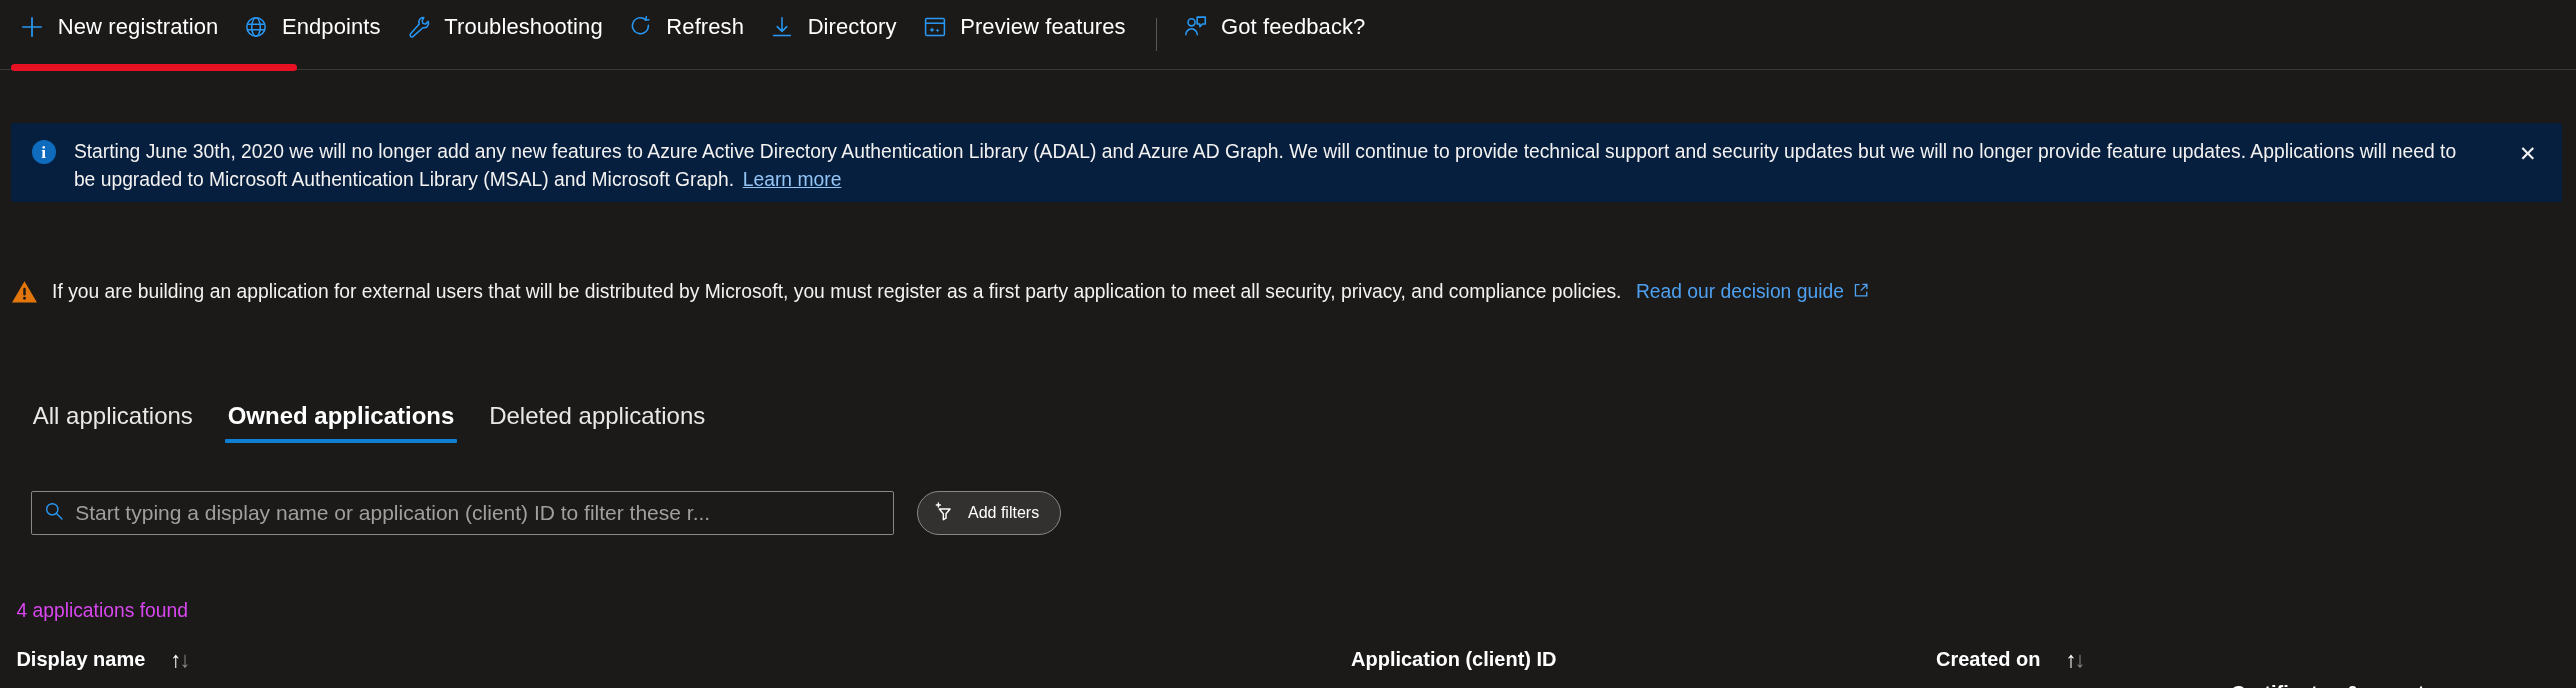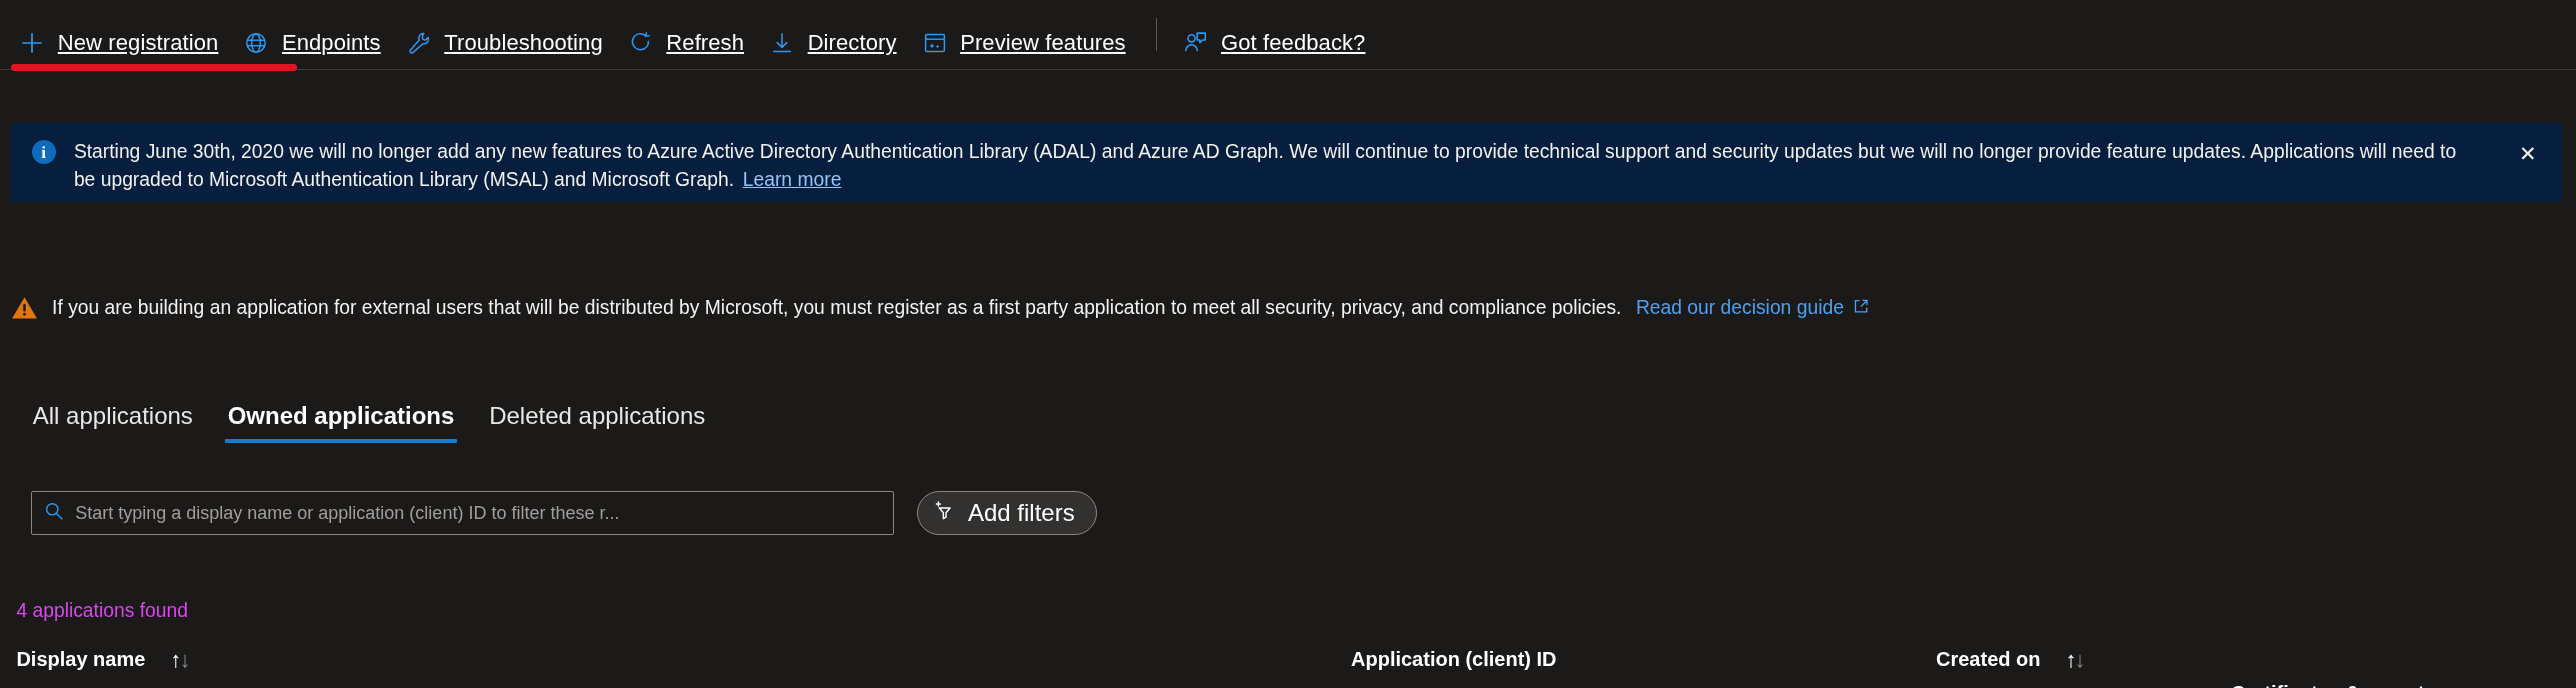--- a/index.html
+++ b/index.html
@@ -22,11 +22,10 @@
     border-bottom: 1px solid #3b3a39;
   }
   .cmd {
-    display: flex; align-items: flex-end; gap: 12.5px;
+    display: flex; align-items: flex-start; gap: 12.5px;
     height: 42px; padding: 0 17.4px 0 7.7px;
     cursor: pointer; position: relative;
     white-space: nowrap;
-    text-decoration: underline;
   }
   .cmd .label { font-size: 22px; color: #ffffff; letter-spacing: 0.1px; }
   .cmd .ico { width: 26px; height: 26px; display: inline-flex; align-items: center; justify-content: center; flex: 0 0 auto; }

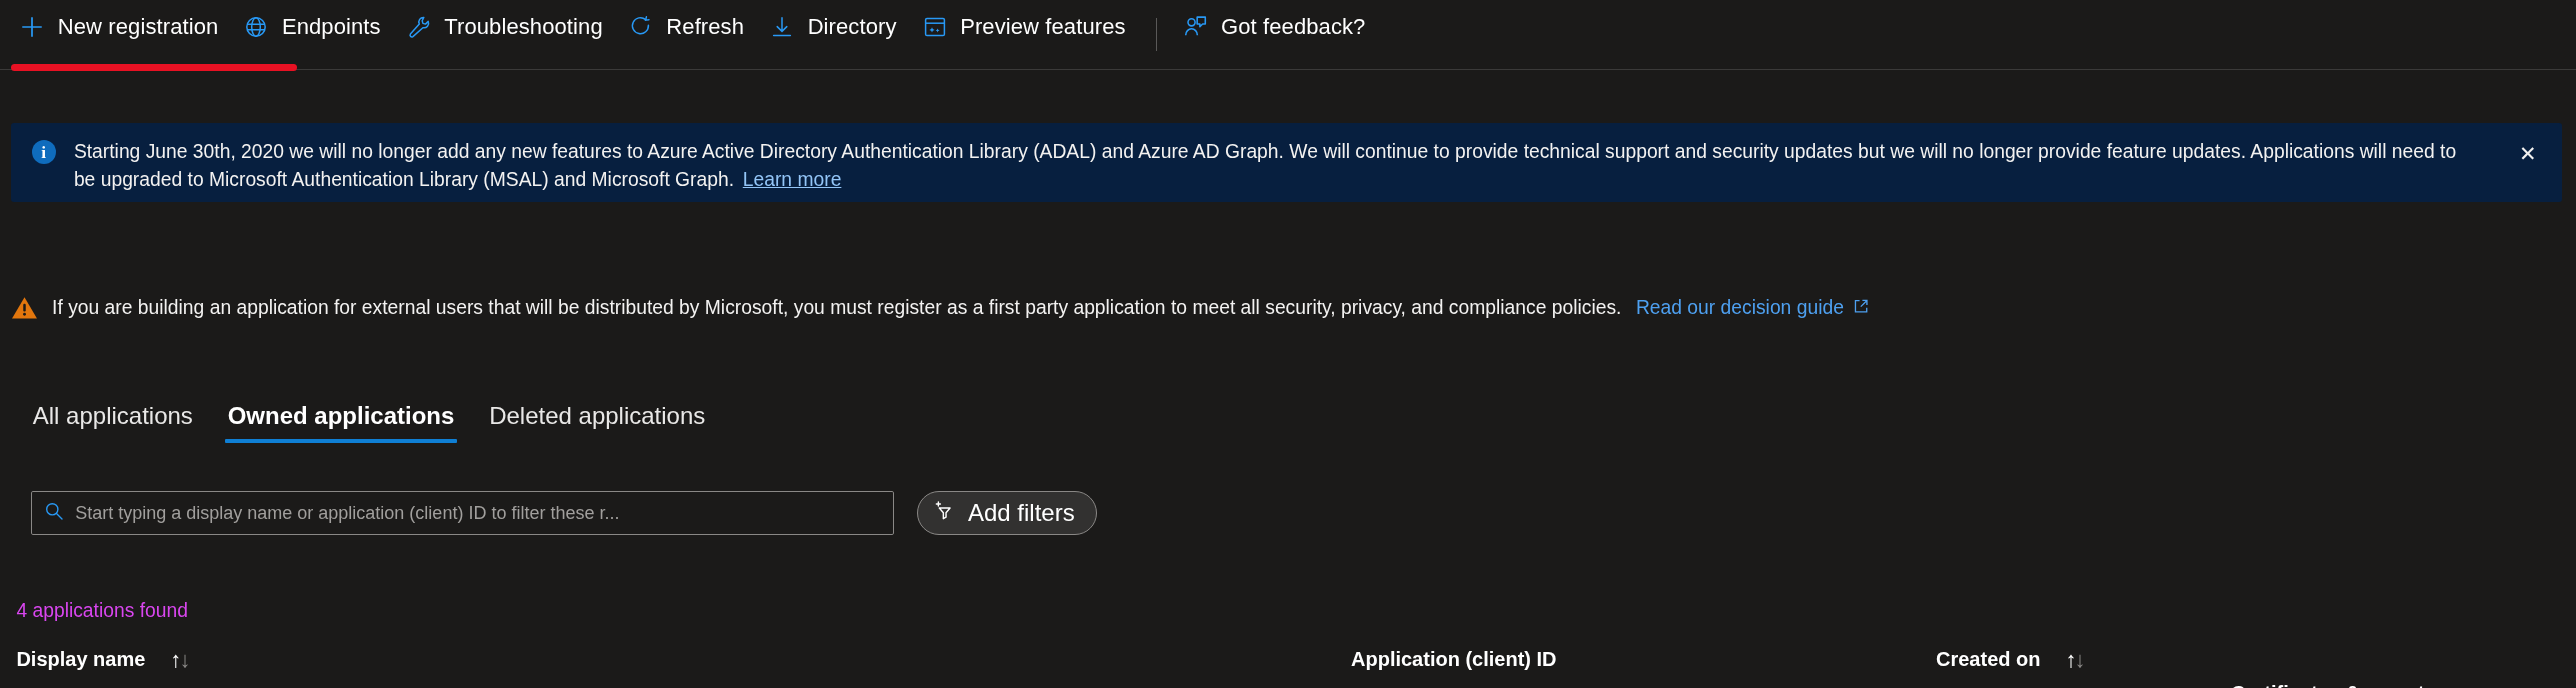--- a/index.html
+++ b/index.html
@@ -71,7 +71,7 @@
 
   
   .warnrow {
-    position: absolute; left: 10.6px; top: 296px;
+    position: absolute; left: 10.6px; top: 280px;
     display: flex; align-items: center; gap: 14.5px;
     font-size: 19.3px; color: #f3f2f1; white-space: nowrap;
   }

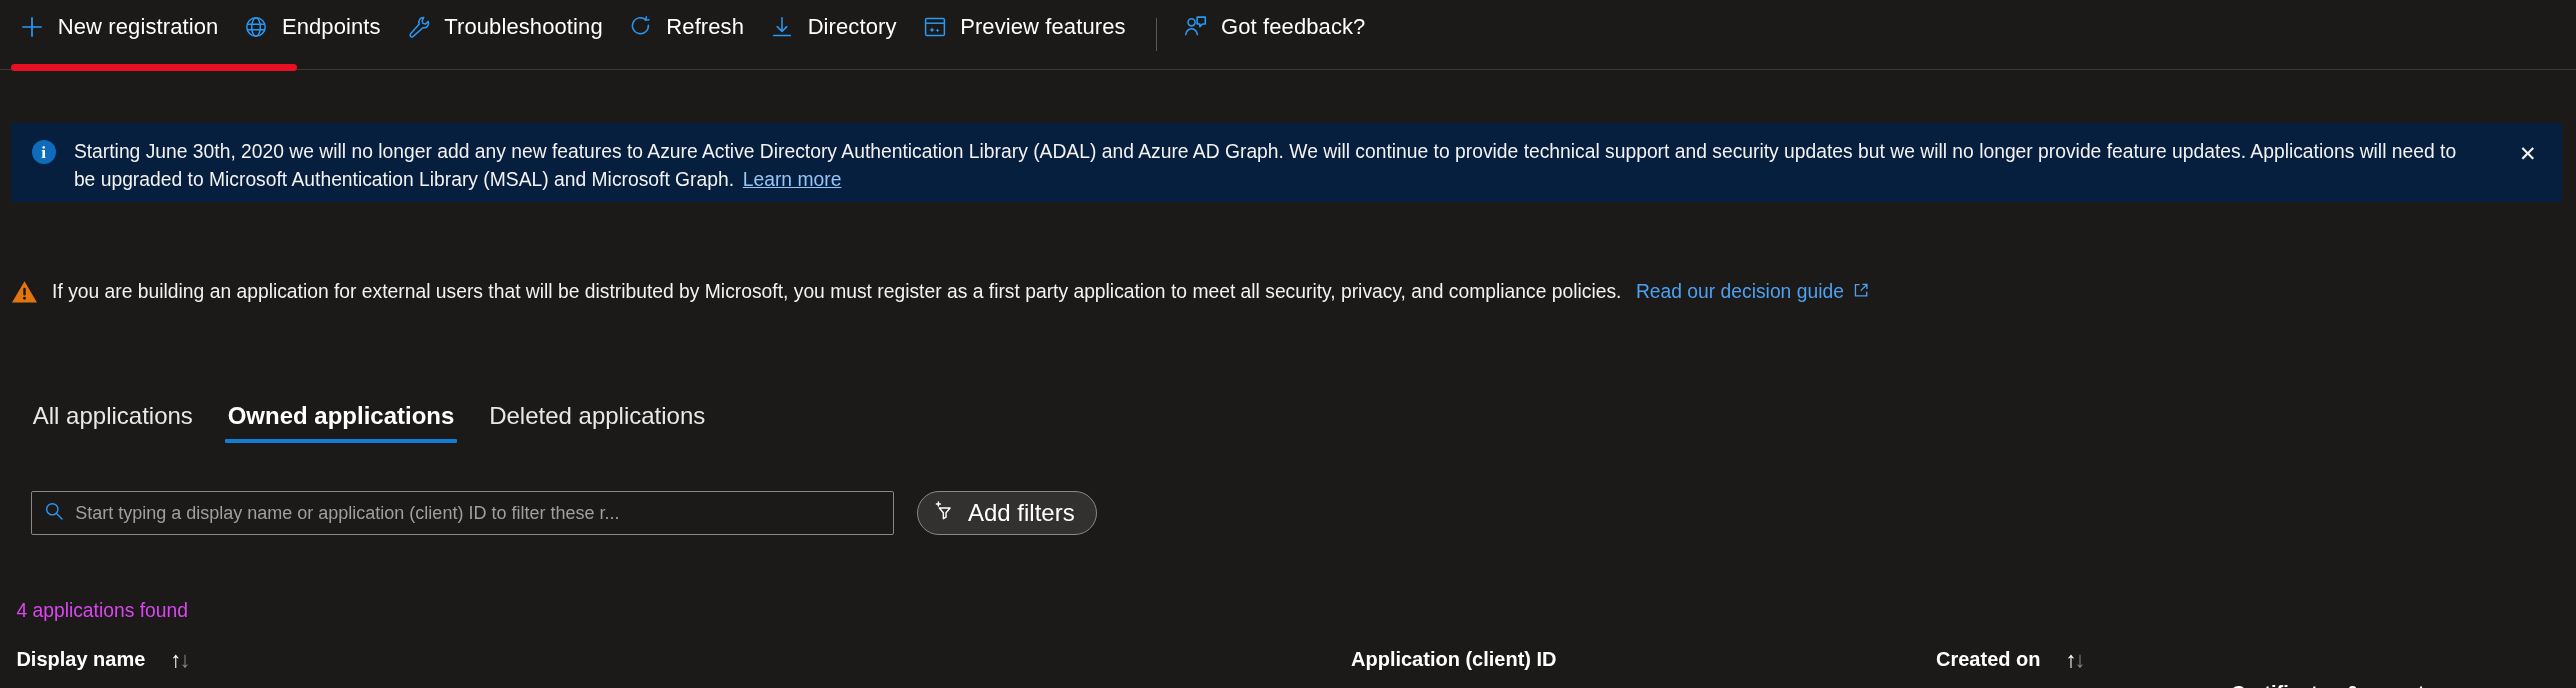--- a/index.html
+++ b/index.html
@@ -109,7 +109,7 @@
   .searchbox .mag { flex: 0 0 auto; }
   .searchbox input {
     flex: 1 1 auto; background: transparent; border: 0; outline: none;
-    color: #a16207; font-size: 18px; font-family: "Liberation Sans", sans-serif;
+    color: #a16207; font-size: 21px; font-family: "Liberation Sans", sans-serif;
   }
   .searchbox input::placeholder { color: #a19f9d; opacity: 1; }
   .addfilters {

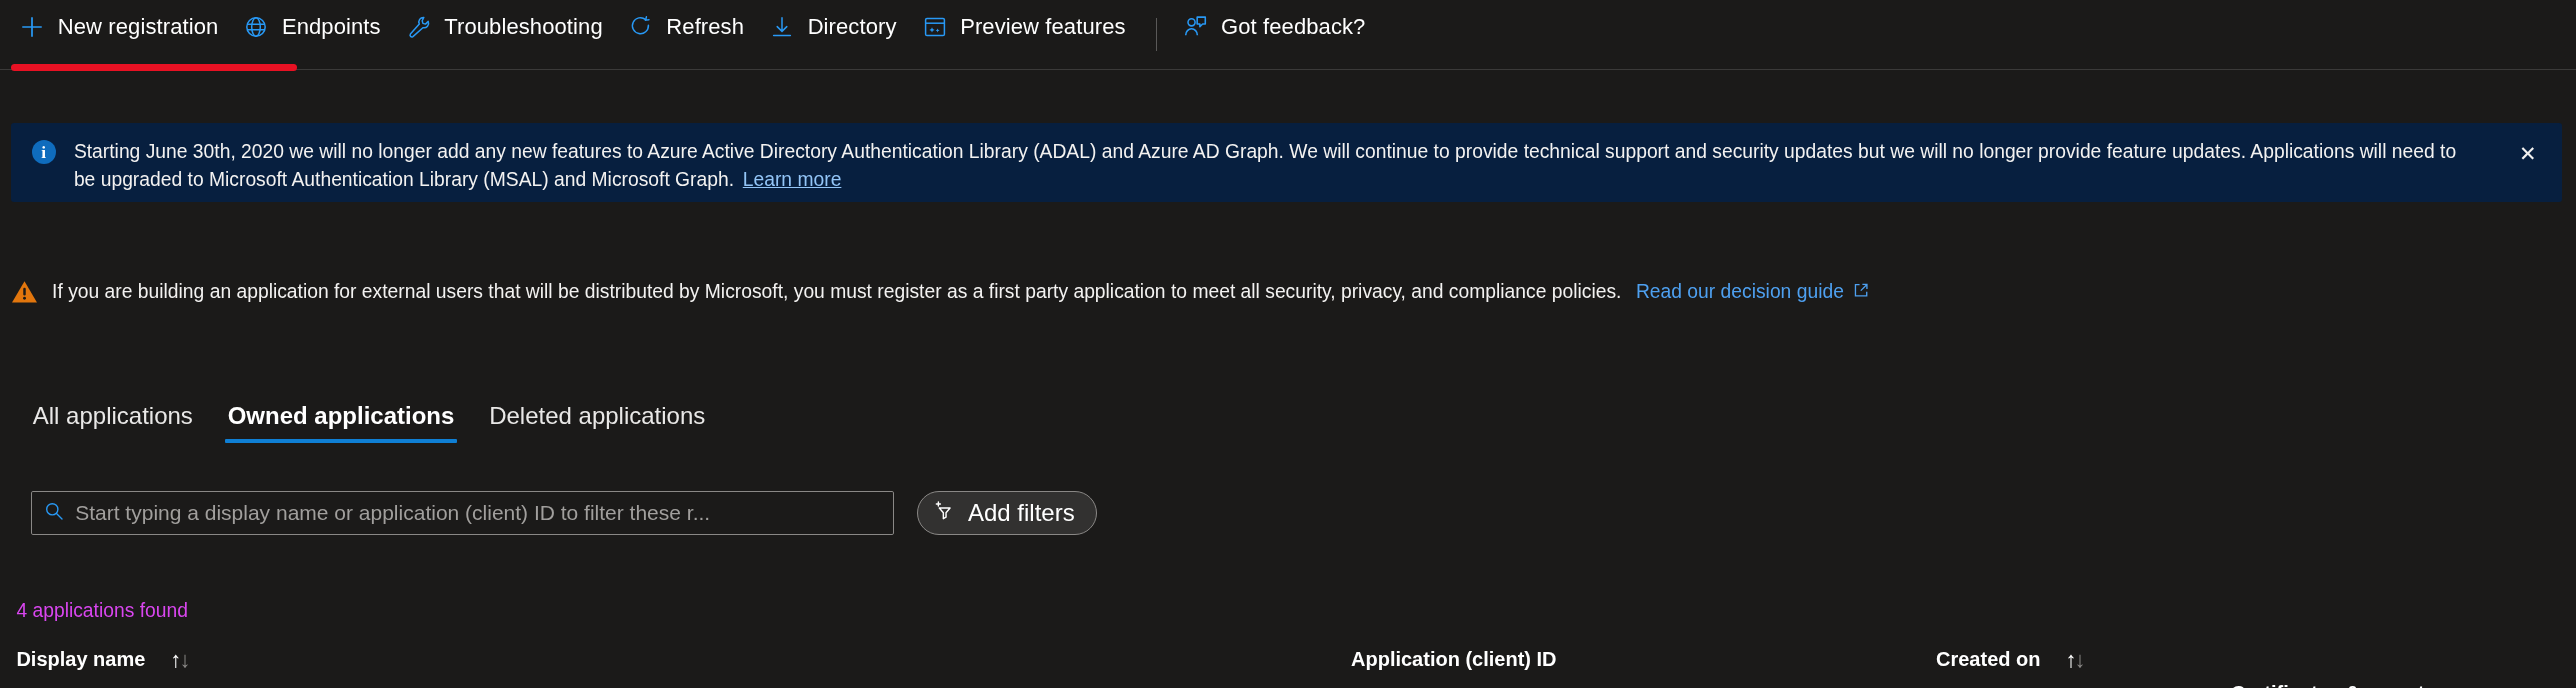--- a/index.html
+++ b/index.html
@@ -117,7 +117,7 @@
     border: 1px solid #8a8886; border-radius: 22px;
     background: #323130; color: #ffffff;
     display: flex; align-items: center; gap: 11.6px;
-    font-size: 24px; cursor: pointer; white-space: nowrap;
+    font-size: 16px; cursor: pointer; white-space: nowrap;
     font-family: "Liberation Sans", sans-serif;
   }
 

